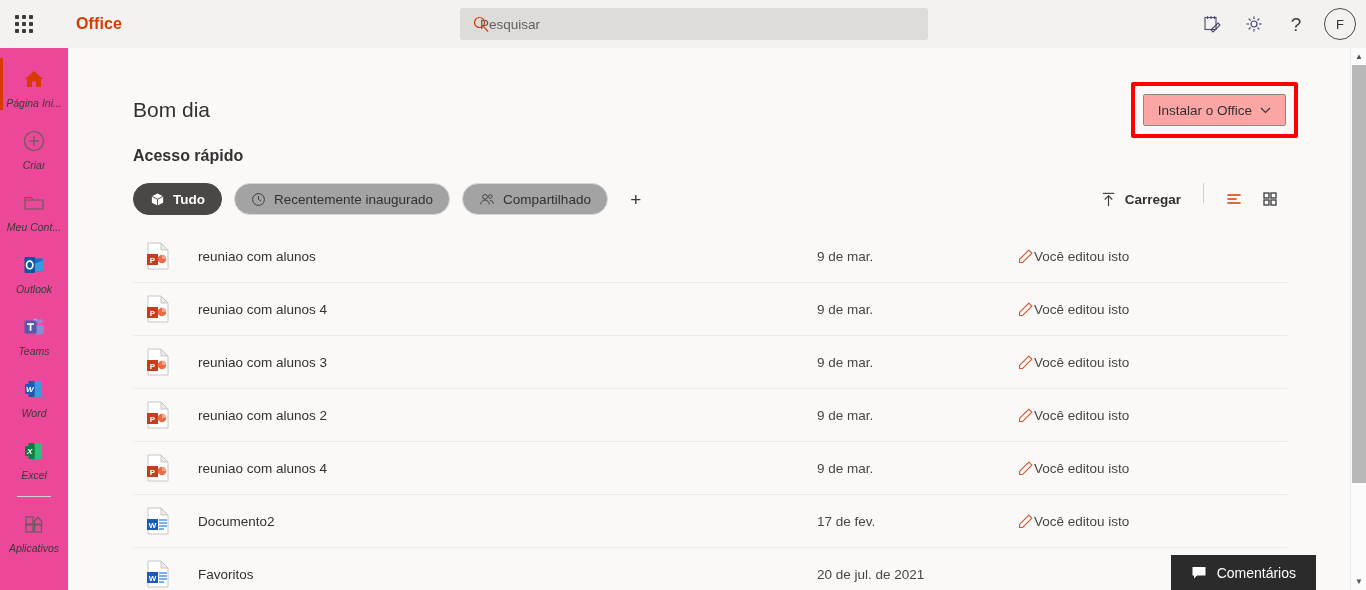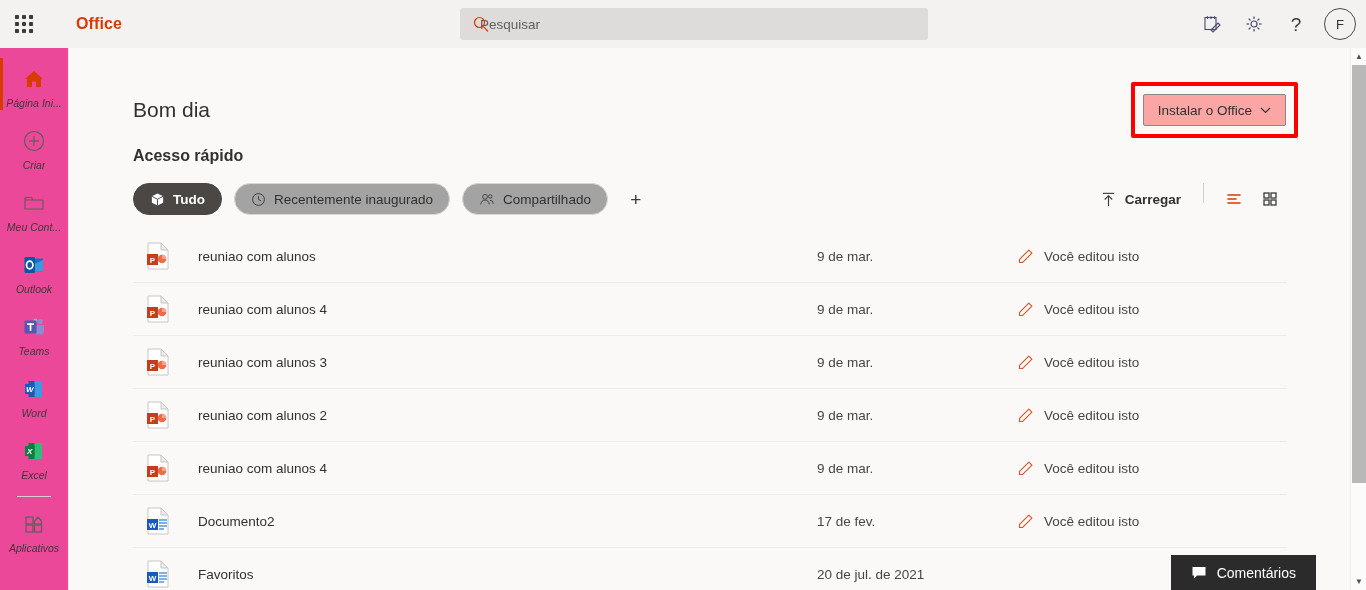--- a/index.html
+++ b/index.html
@@ -159,7 +159,7 @@
   }
   .file-activity {
     position: absolute; left: 884px;
-    display: flex; align-items: center; gap: 10px;
+    display: flex; align-items: center; 
     font-size: 13.5px; color: #484644; white-space: nowrap;
   }
 

